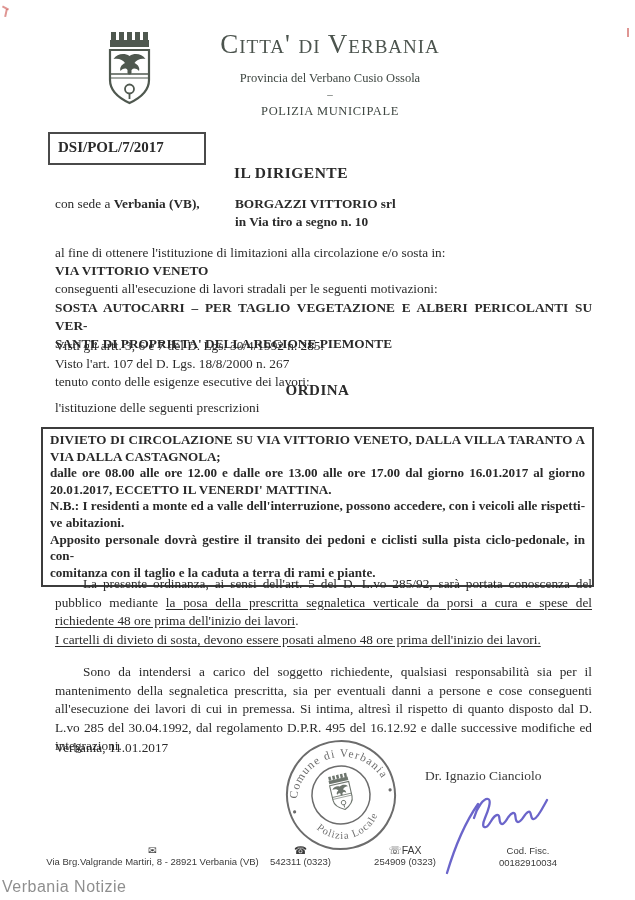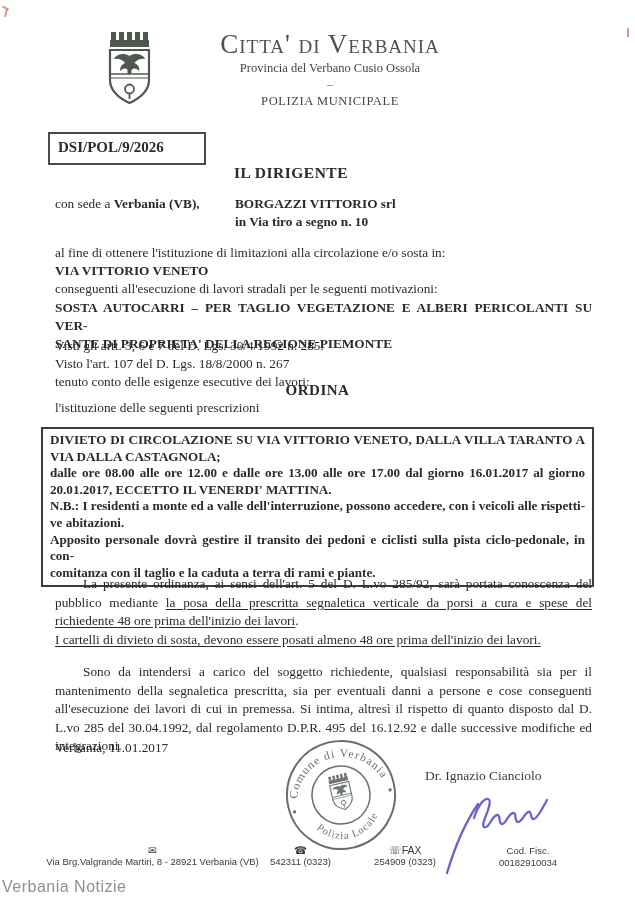--- a/index.html
+++ b/index.html
@@ -11,7 +11,7 @@
   .crest-svg{position:absolute;left:92px;top:28px;width:72px;height:82px;}
   .hdr{position:absolute;left:150px;top:30px;width:360px;text-align:center;color:#4c544e;}
   .hdr-title{font-size:27px;letter-spacing:1px;font-variant:small-caps;line-height:28px;}
-  .hdr-sub{font-size:12.5px;margin-top:3px;color:#3f4742;}
+  .hdr-sub{font-size:12.5px;margin-top:13px;color:#3f4742;}
   .hdr-dash{font-size:11px;margin-top:2px;color:#3f4742;}
   .hdr-dept{font-size:12.5px;letter-spacing:.6px;margin-top:4px;color:#3f4742;}
   

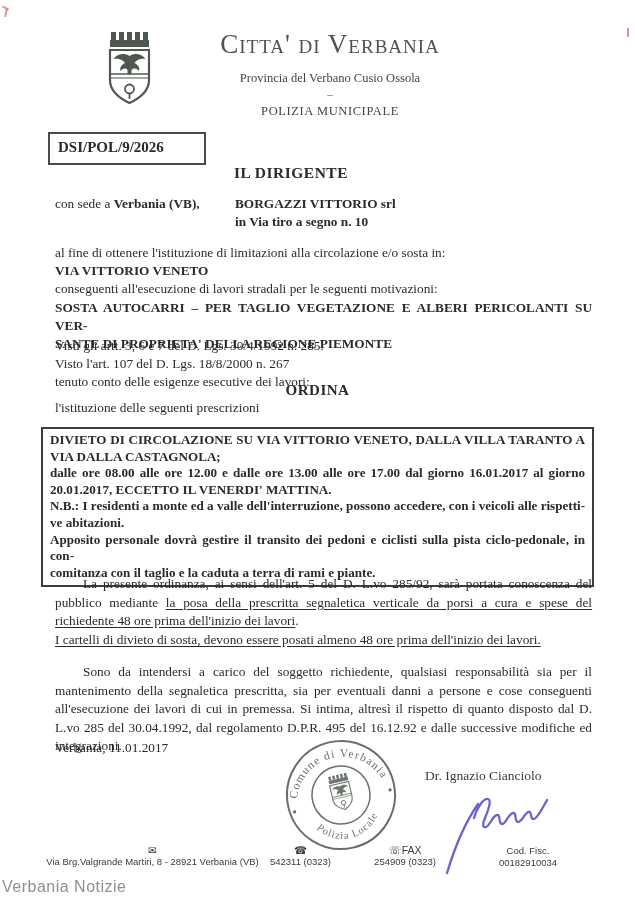--- a/index.html
+++ b/index.html
@@ -98,7 +98,7 @@
   </div>
 
   <div class="refbox">
-    <span>DSI/POL/9/2026</span>
+    <span>DSI/POL/7/2017</span>
   </div>
 
   <div class="dirigente">IL DIRIGENTE</div>

